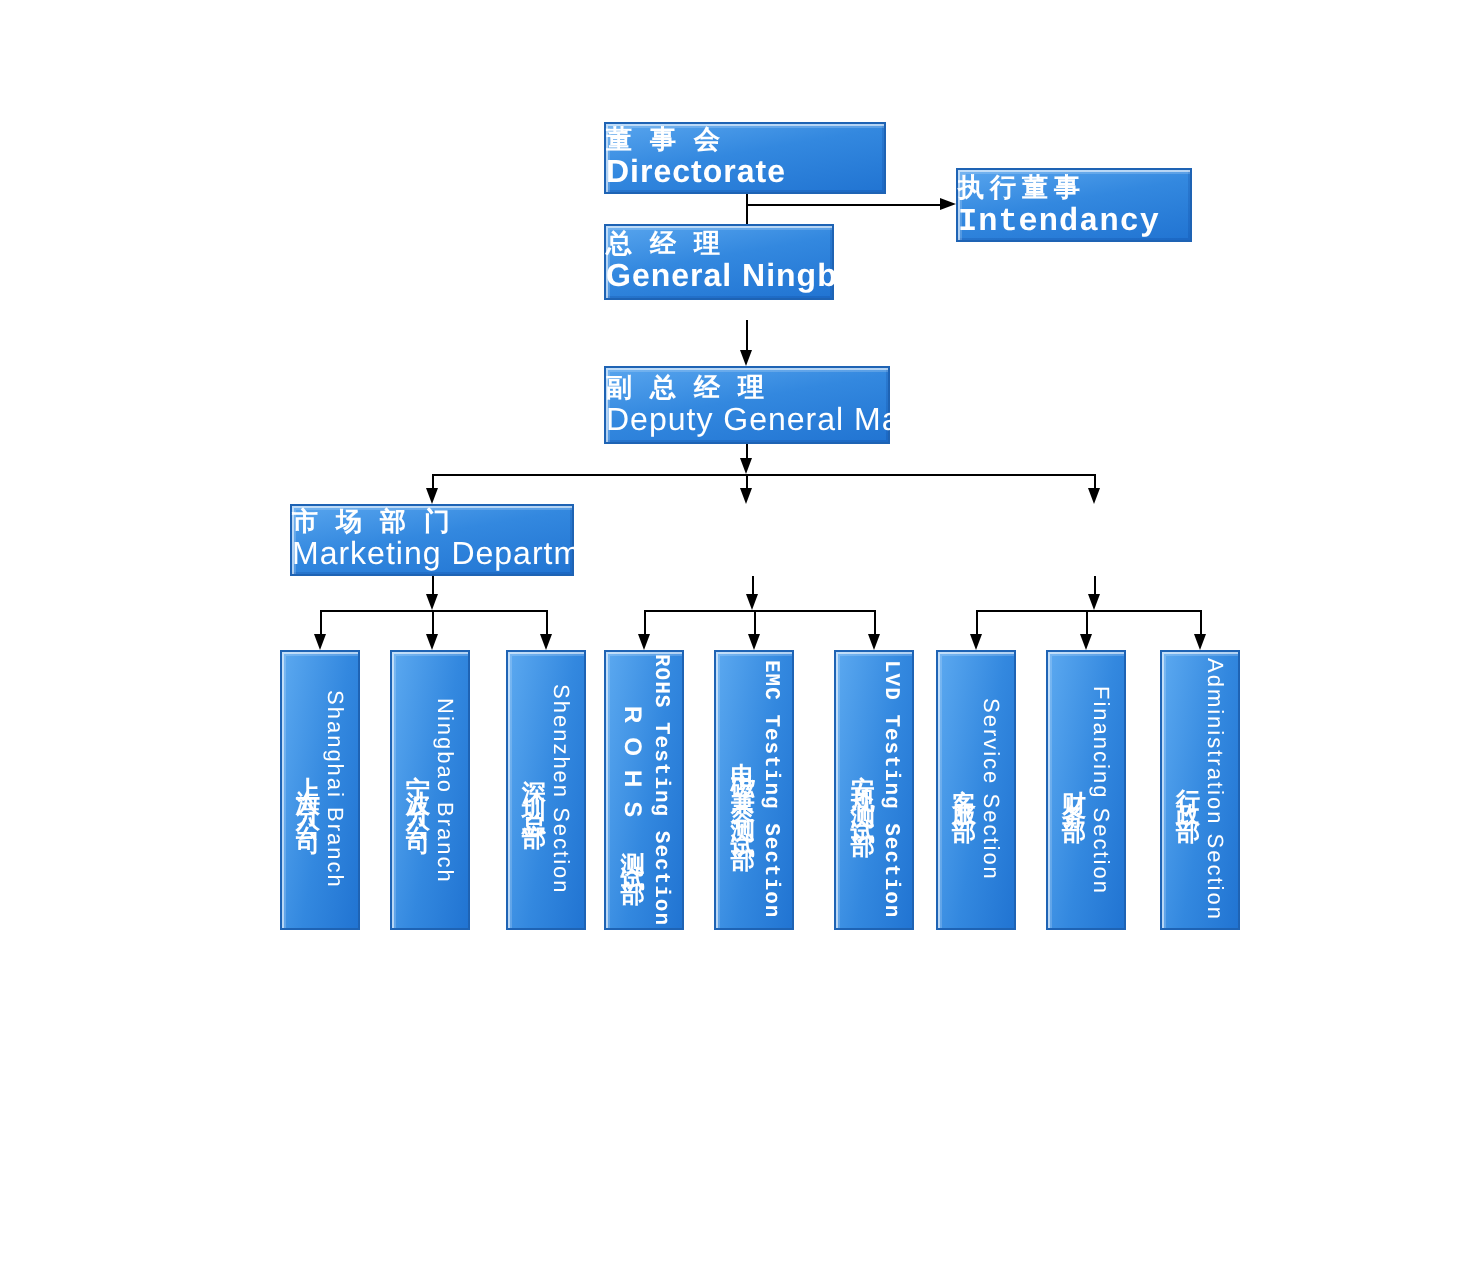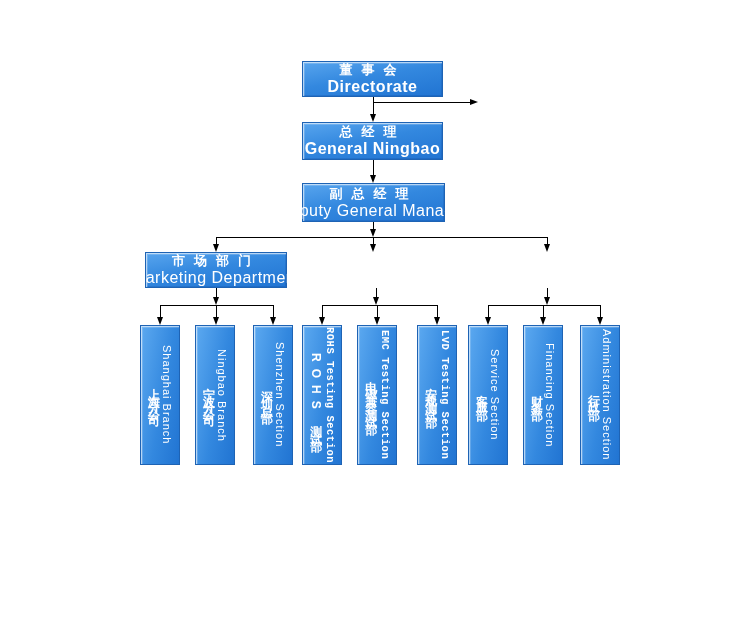--- a/index.html
+++ b/index.html
@@ -13,7 +13,7 @@
     border:1px solid #1e63b4;
     background:linear-gradient(170deg,#58a5ee 0%,#3388df 45%,#2174d2 100%);
     box-shadow:inset 1px 1px 0 rgba(255,255,255,.55), inset 2px 2px 0 rgba(255,255,255,.18), inset -1px -1px 0 rgba(0,40,120,.15);
-    color:#fff; display:flex; flex-direction:column; align-items:center; justify-content:center; gap:3px;
+    color:#fff; display:flex; flex-direction:column; justify-content:center; gap:3px;
     white-space:nowrap;
   }
   .hcn { font-size:13px; font-weight:bold; letter-spacing:9px; line-height:1; }

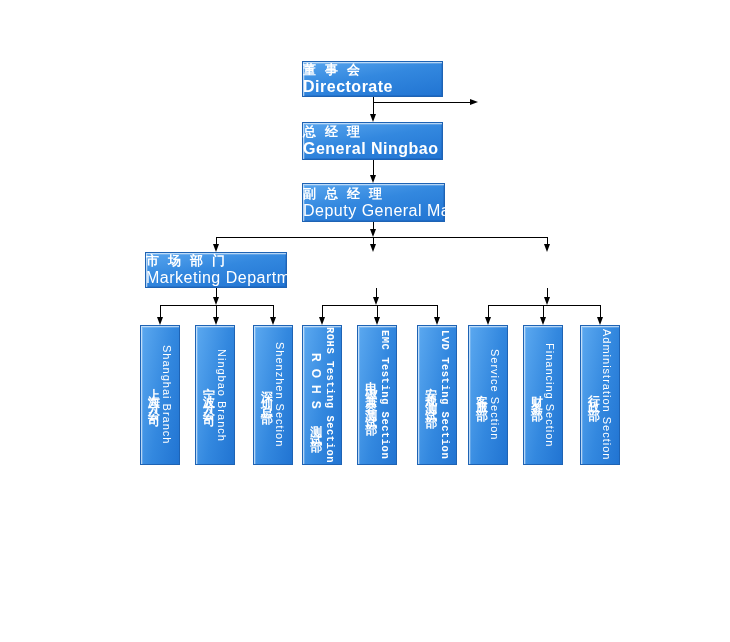--- a/index.html
+++ b/index.html
@@ -93,6 +93,10 @@
     <span class="hen bold">Directorate</span>
   </div>
 
+  <div class="hbox" style="left:478px;top:84px;width:118px;height:37px">
+    <span class="hcn tight">执行董事</span>
+    <span class="hen mono">Intendancy</span>
+  </div>
 
   <div class="hbox" style="left:302px;top:122px;width:141px;height:38px">
     <span class="hcn">总经理</span>

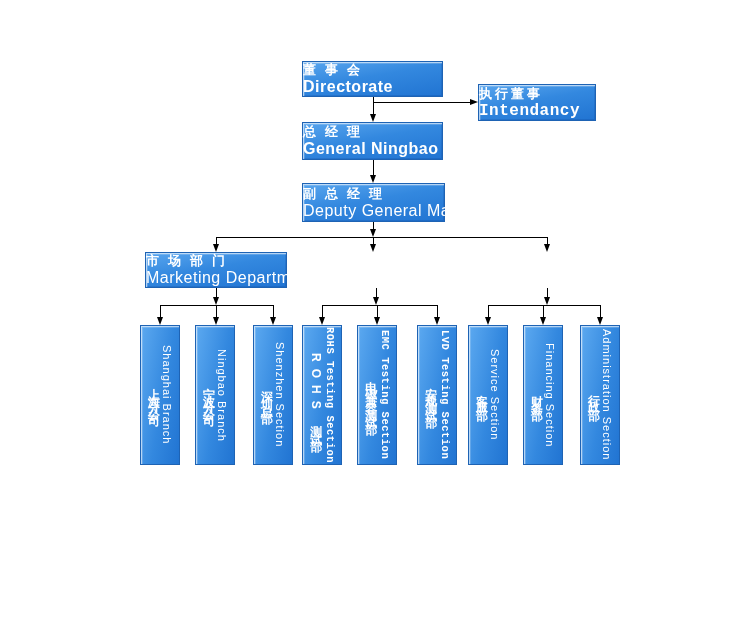--- a/index.html
+++ b/index.html
@@ -98,7 +98,7 @@
     <span class="hen mono">Intendancy</span>
   </div>
 
-  <div class="hbox" style="left:302px;top:122px;width:141px;height:38px">
+  <div class="hbox" style="left:302px;top:112px;width:115px;height:38px">
     <span class="hcn">总经理</span>
     <span class="hen bold">General Ningbao</span>
   </div>

